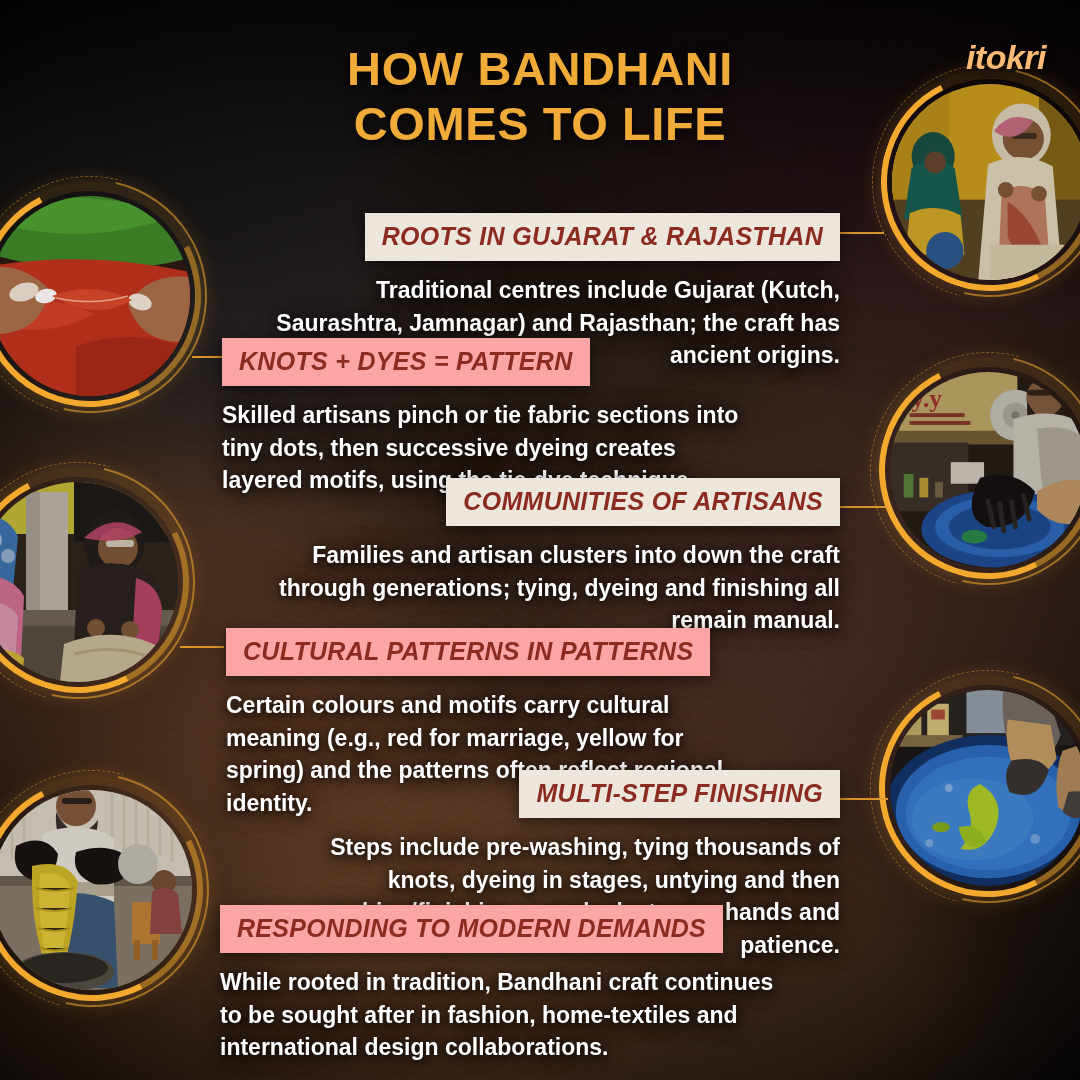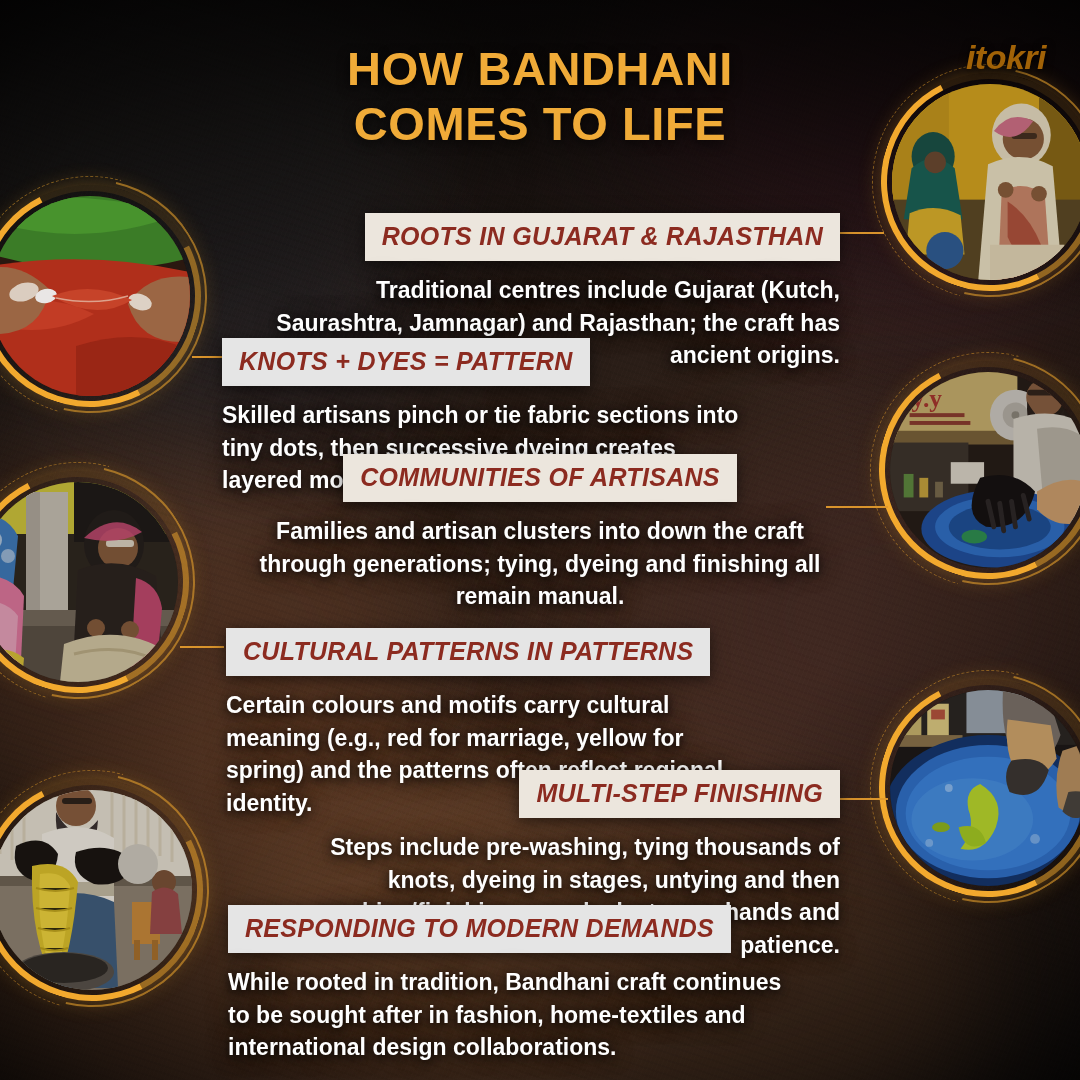--- a/index.html
+++ b/index.html
@@ -57,7 +57,7 @@
   #logo {
     position:absolute; right:34px; top:38px; z-index:7;
     font-size:34px; font-weight:bold; font-style:italic;
-    letter-spacing:-.5px; color:#a16207;
+    letter-spacing:-.5px; color:#fdba74;
     text-shadow:0 2px 8px rgba(0,0,0,.8);
   }
 

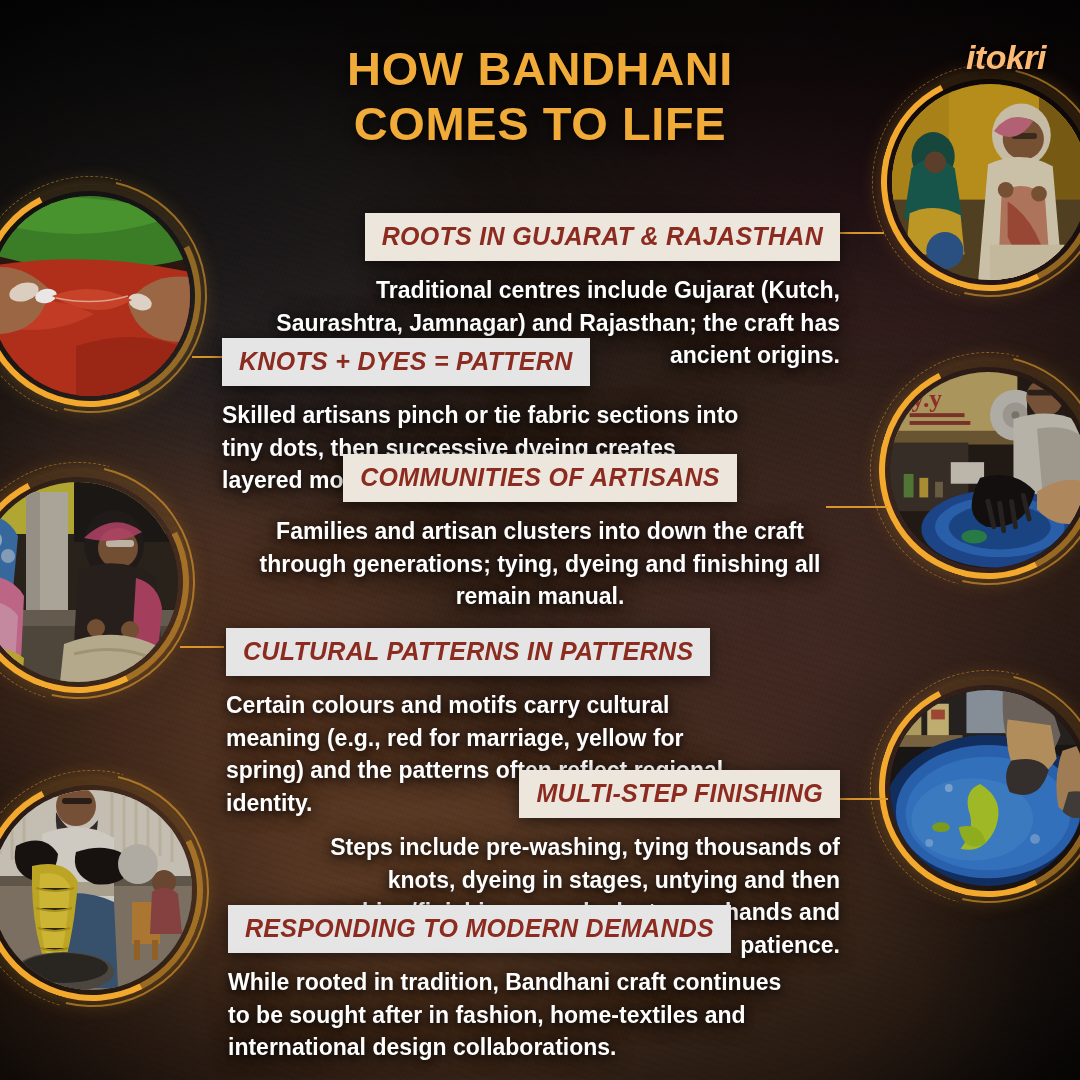--- a/index.html
+++ b/index.html
@@ -103,7 +103,7 @@
     box-shadow:0 3px 14px rgba(0,0,0,.55);
   }
   .banner.cream { background:#ece6dd; }
-  .banner.gold  { background:#e5e5e5; }
+  .banner.gold  { background:#fca5a5; }
   .body-txt {
     margin-top:13px;
     font-size:23px; font-weight:bold; line-height:1.42;

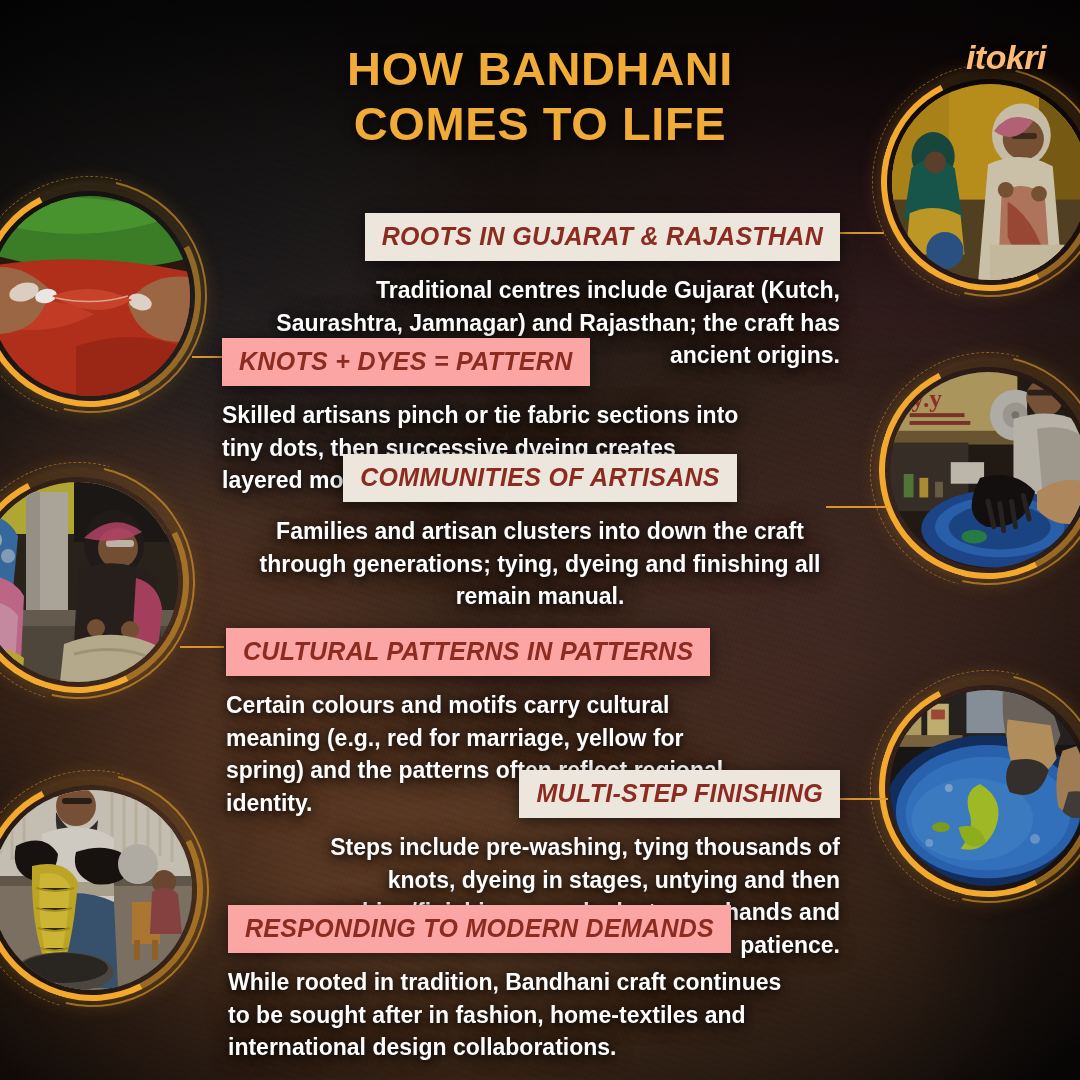--- a/index.html
+++ b/index.html
@@ -366,7 +366,7 @@
   <div class="body-txt">Skilled artisans pinch or tie fabric sections into tiny dots, then successive dyeing creates layered motifs, using the tie-dye technique.</div>
 </div>
 
-<div class="sec ta-r" style="left:240px; top:454px; width:600px;text-align:center;">
+<div class="sec ta-r" style="left:240px; top:478px; width:600px;">
   <div class="banner cream">COMMUNITIES OF ARTISANS</div>
   <div class="body-txt">Families and artisan clusters into down the craft through generations; tying, dyeing and finishing all remain manual.</div>
 </div>

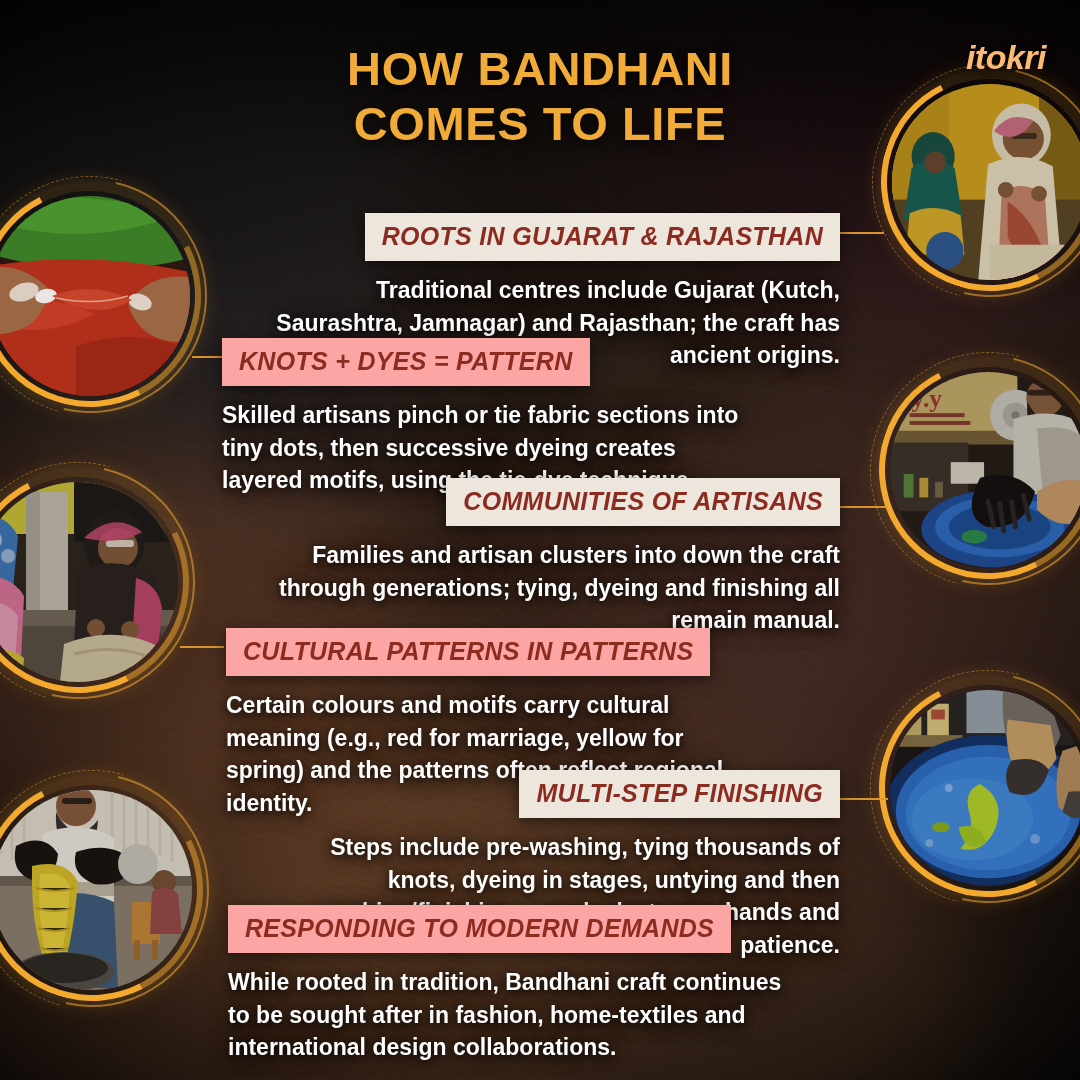--- a/index.html
+++ b/index.html
@@ -381,7 +381,7 @@
   <div class="body-txt">Steps include pre-washing, tying thousands of knots, dyeing in stages, untying and then washing/finishing—needs dexterous hands and patience.</div>
 </div>
 
-<div class="sec ta-l" style="left:228px; top:905px; width:560px;">
+<div class="sec ta-l" style="left:220px; top:905px; width:560px;">
   <div class="banner gold">RESPONDING TO MODERN DEMANDS</div>
   <div class="body-txt">While rooted in tradition, Bandhani craft continues to be sought after in fashion, home-textiles and international design collaborations.</div>
 </div>

